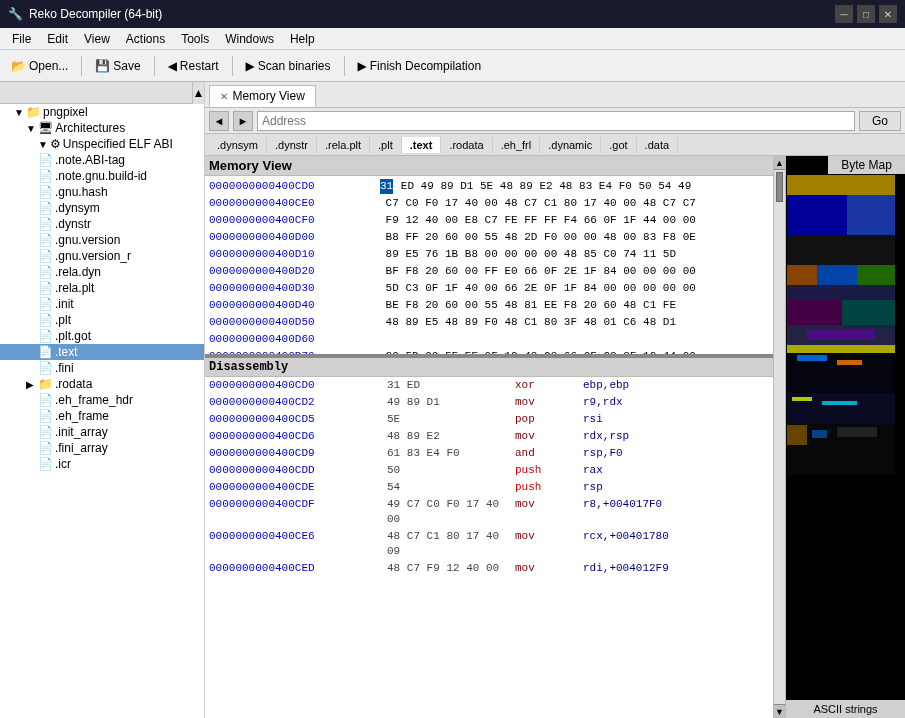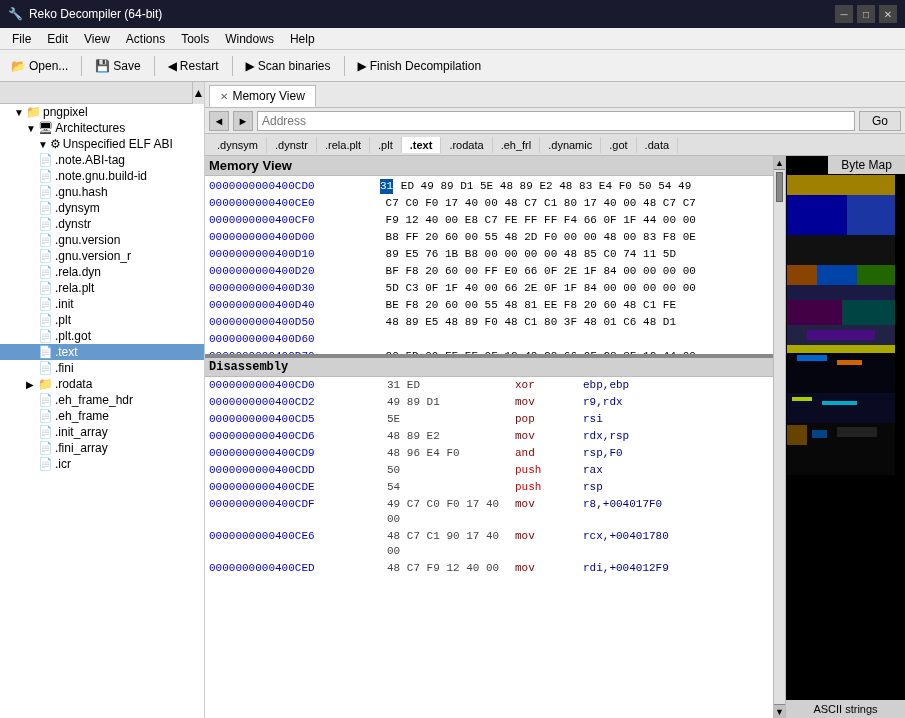--- a/index.html
+++ b/index.html
@@ -351,7 +351,7 @@
           </div>
           <div class="disasm-row">
             <span class="disasm-addr">0000000000400CD9</span>
-            <span class="disasm-bytes">48 96 E4 F0</span>
+            <span class="disasm-bytes">61 83 E4 F0</span>
             <span class="disasm-mnem">and</span>
             <span class="disasm-ops">rsp,F0</span>
           </div>

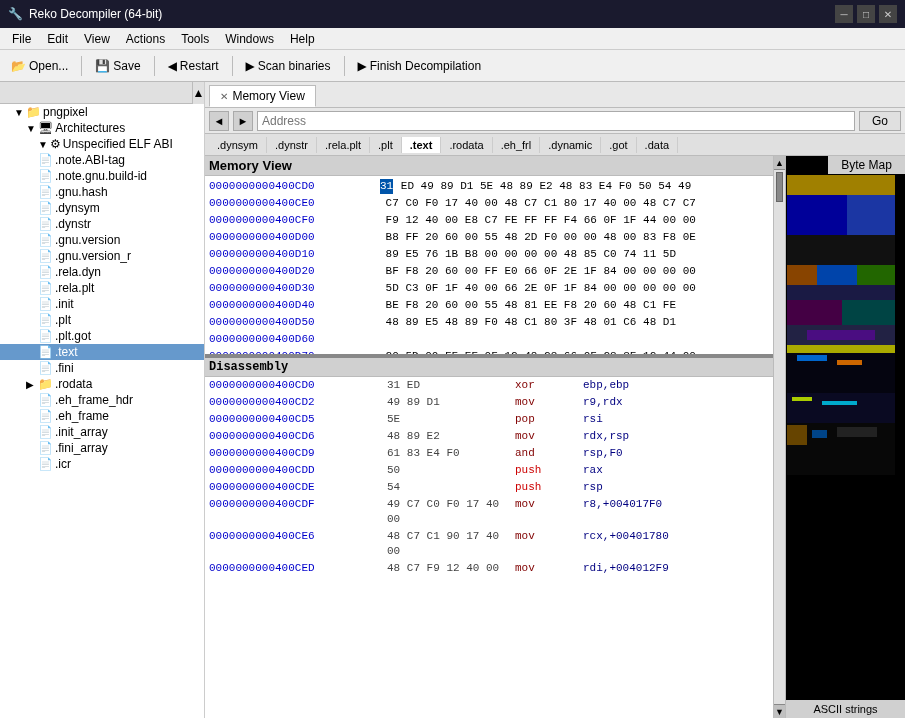--- a/index.html
+++ b/index.html
@@ -375,7 +375,7 @@
           </div>
           <div class="disasm-row">
             <span class="disasm-addr">0000000000400CE6</span>
-            <span class="disasm-bytes">48 C7 C1 90 17 40 00</span>
+            <span class="disasm-bytes">48 C7 C1 80 17 40 09</span>
             <span class="disasm-mnem">mov</span>
             <span class="disasm-ops">rcx,+00401780</span>
           </div>

